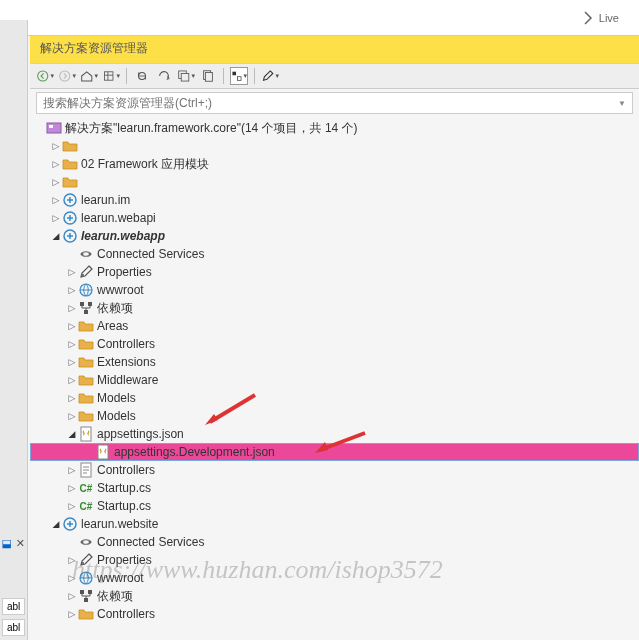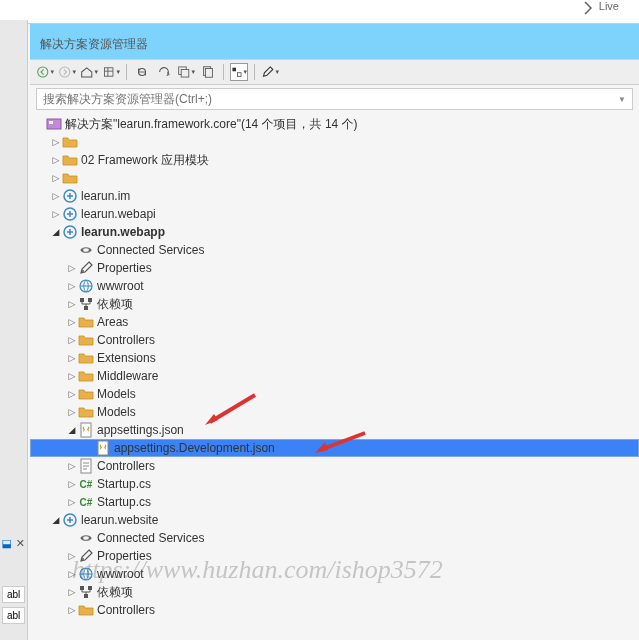--- a/index.html
+++ b/index.html
@@ -5,7 +5,7 @@
     * { margin: 0; padding: 0; box-sizing: border-box; font-family: "Microsoft YaHei", "Segoe UI", sans-serif; font-size: 12px; }
     body { background: #f5f5f5; width: 639px; height: 640px; overflow: hidden; position: relative; }
     
-    .top-strip { height: 24px; background: #fff; border-bottom: 1px solid #ccc; display: flex; justify-content: flex-end; align-items: flex-start; padding-right: 20px; }
+    .top-strip { height: 36px; background: #fff; border-bottom: 1px solid #ccc; display: flex; justify-content: flex-end; align-items: center; padding-right: 20px; }
     .top-strip .icon { width: 16px; height: 16px; }
     
     .panel-header { background: #7dd3fc; padding: 12px 10px 6px; color: #555; border-bottom: 1px solid #d0d0d0; margin-left: 30px; }

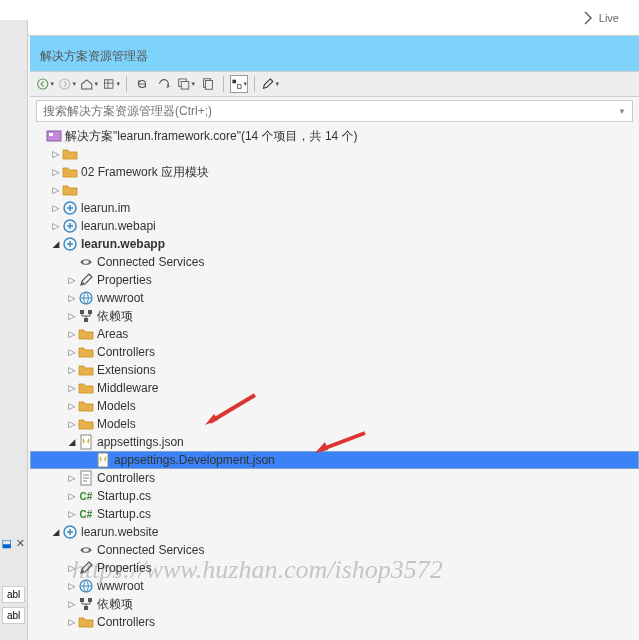--- a/index.html
+++ b/index.html
@@ -8,7 +8,7 @@
     .top-strip { height: 36px; background: #fff; border-bottom: 1px solid #ccc; display: flex; justify-content: flex-end; align-items: center; padding-right: 20px; }
     .top-strip .icon { width: 16px; height: 16px; }
     
-    .panel-header { background: #7dd3fc; padding: 12px 10px 6px; color: #555; border-bottom: 1px solid #d0d0d0; margin-left: 30px; }
+    .panel-header { background: #fde047; padding: 4px 10px 6px; color: #555; border-bottom: 1px solid #d0d0d0; margin-left: 30px; }
     
     .toolbar { background: #eee; padding: 3px 6px; display: flex; align-items: center; gap: 4px; border-bottom: 1px solid #ccc; margin-left: 30px; }
     .toolbar .tbtn { width: 18px; height: 18px; display: flex; align-items: center; justify-content: center; cursor: pointer; }

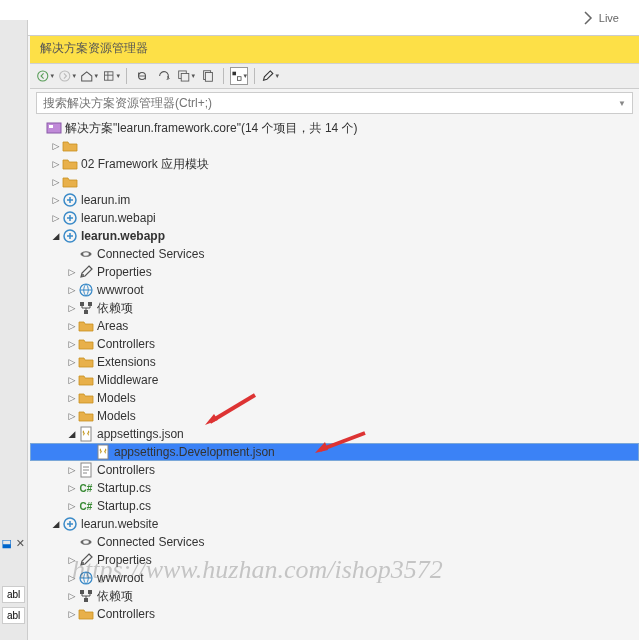--- a/index.html
+++ b/index.html
@@ -27,7 +27,7 @@
     .tree-row .expander.open { color: #333; }
     .tree-row .icon { width: 16px; height: 15px; display: flex; align-items: center; justify-content: center; flex-shrink: 0; margin-right: 3px; }
     .tree-row .label { color: #333; white-space: nowrap; }
-    .tree-row .label.bold { font-weight: bold; }
+    .tree-row .label.bold { font-weight: bold; font-style: italic; }
     
     .left-strip { position: absolute; left: 0; top: 20px; bottom: 0; width: 28px; background: #e8e8e8; border-right: 1px solid #ccc; }
     .left-strip .pin-area { position: absolute; bottom: 90px; right: 2px; display: flex; gap: 4px; }

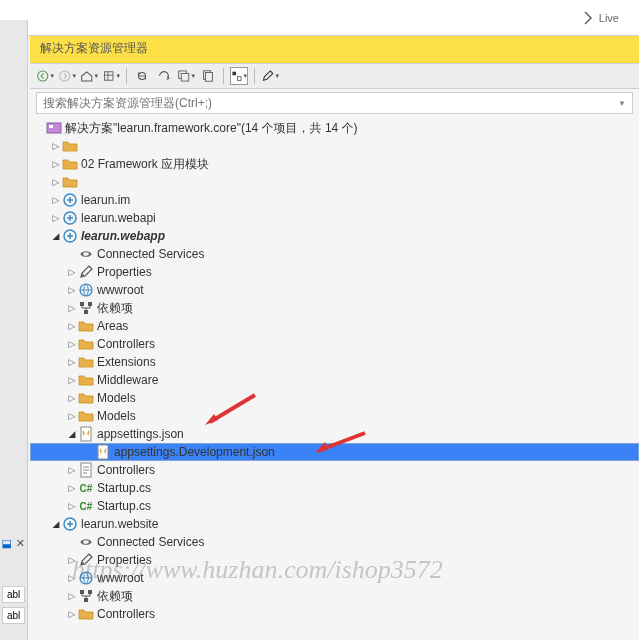--- a/index.html
+++ b/index.html
@@ -21,7 +21,7 @@
     
     .tree-container { margin-left: 30px; padding: 2px 0; position: relative; }
     .tree-row { display: flex; align-items: center; height: 18px; padding-left: 4px; cursor: default; position: relative; }
-    .tree-row.selected { background: #3b82f6; border: 1px solid #7aa7d8; }
+    .tree-row.selected { background: #ec4899; border: 1px solid #7aa7d8; }
     .tree-row .indent { flex-shrink: 0; }
     .tree-row .expander { width: 12px; height: 12px; display: flex; align-items: center; justify-content: center; color: #666; font-size: 9px; flex-shrink: 0; user-select: none; }
     .tree-row .expander.open { color: #333; }

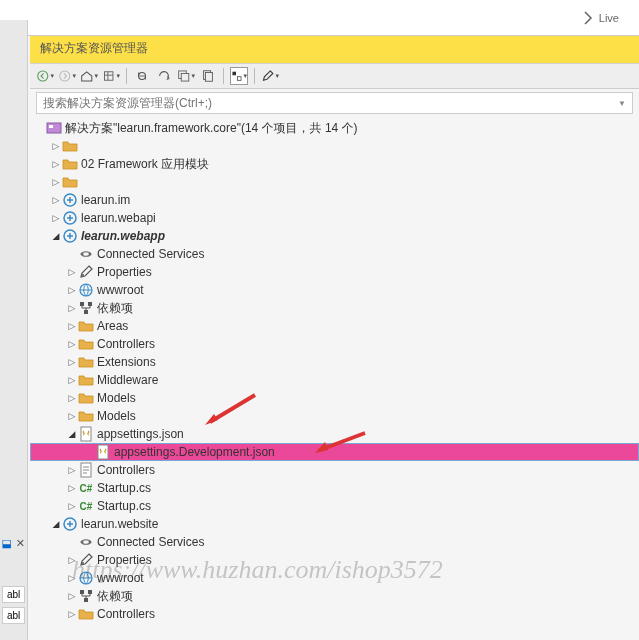--- a/index.html
+++ b/index.html
@@ -31,7 +31,7 @@
     
     .left-strip { position: absolute; left: 0; top: 20px; bottom: 0; width: 28px; background: #e8e8e8; border-right: 1px solid #ccc; }
     .left-strip .pin-area { position: absolute; bottom: 90px; right: 2px; display: flex; gap: 4px; }
-    .left-strip .tabs { position: absolute; bottom: 16px; left: 2px; }
+    .left-strip .tabs { position: absolute; bottom: 4px; left: 2px; }
     .left-strip .tab-v { font-size: 10px; background: #fff; border: 1px solid #ccc; padding: 2px 4px; margin-top: 4px; }
     .csharp-icon { color: #388a34; font-weight: bold; font-size: 10px; }
     

